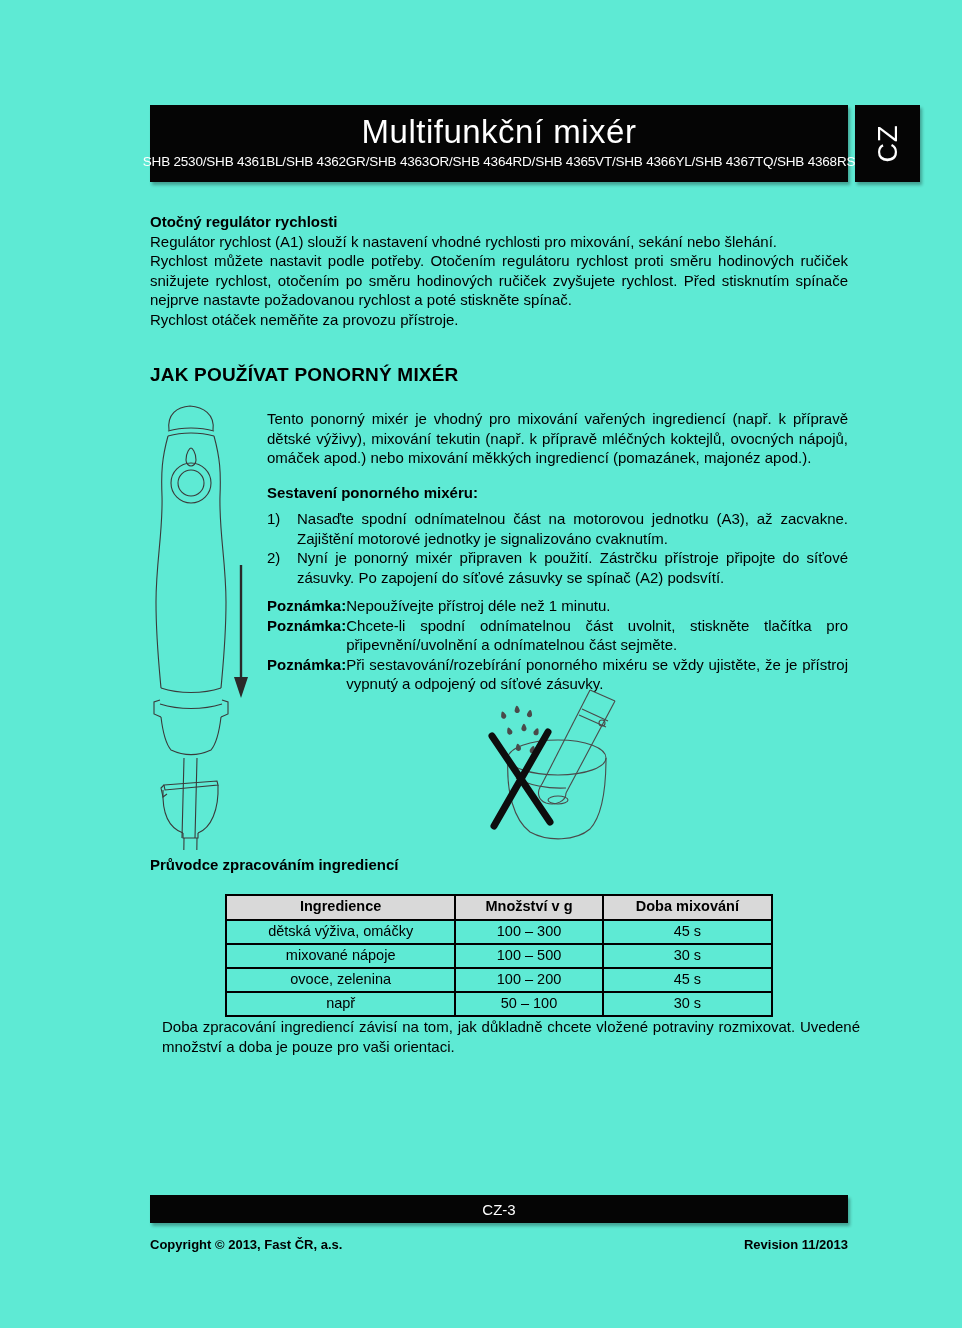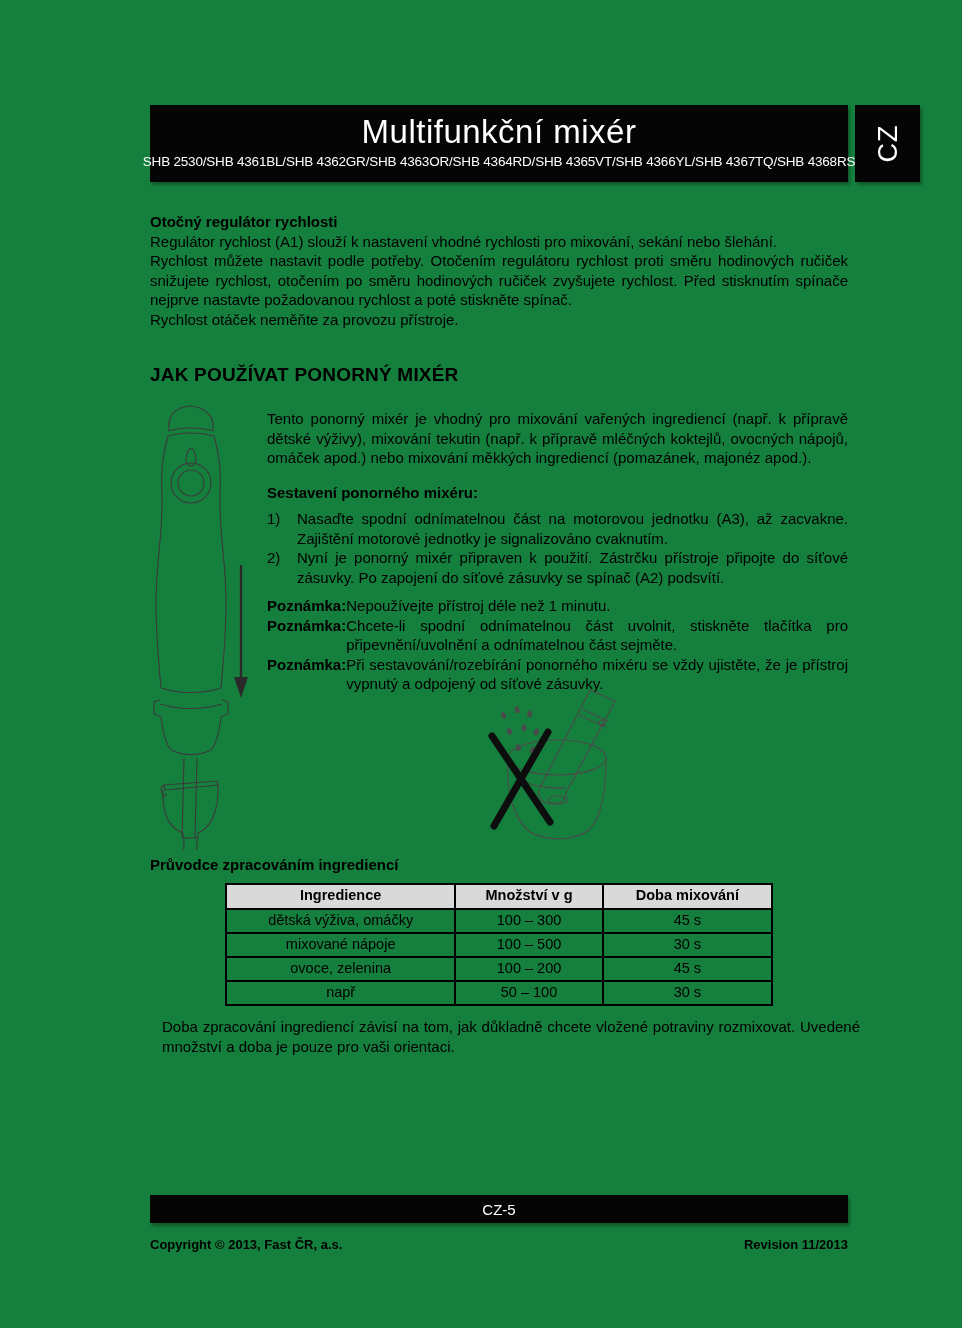--- a/index.html
+++ b/index.html
@@ -11,7 +11,7 @@
     position: relative;
     overflow: hidden;
   }
-  .page { position: absolute; inset: 0; background: #15803d; padding-left: 26px; }
+  .page { position: absolute; inset: 0; background: #5eead4; padding-left: 26px; }
 
   
   .header-bar {

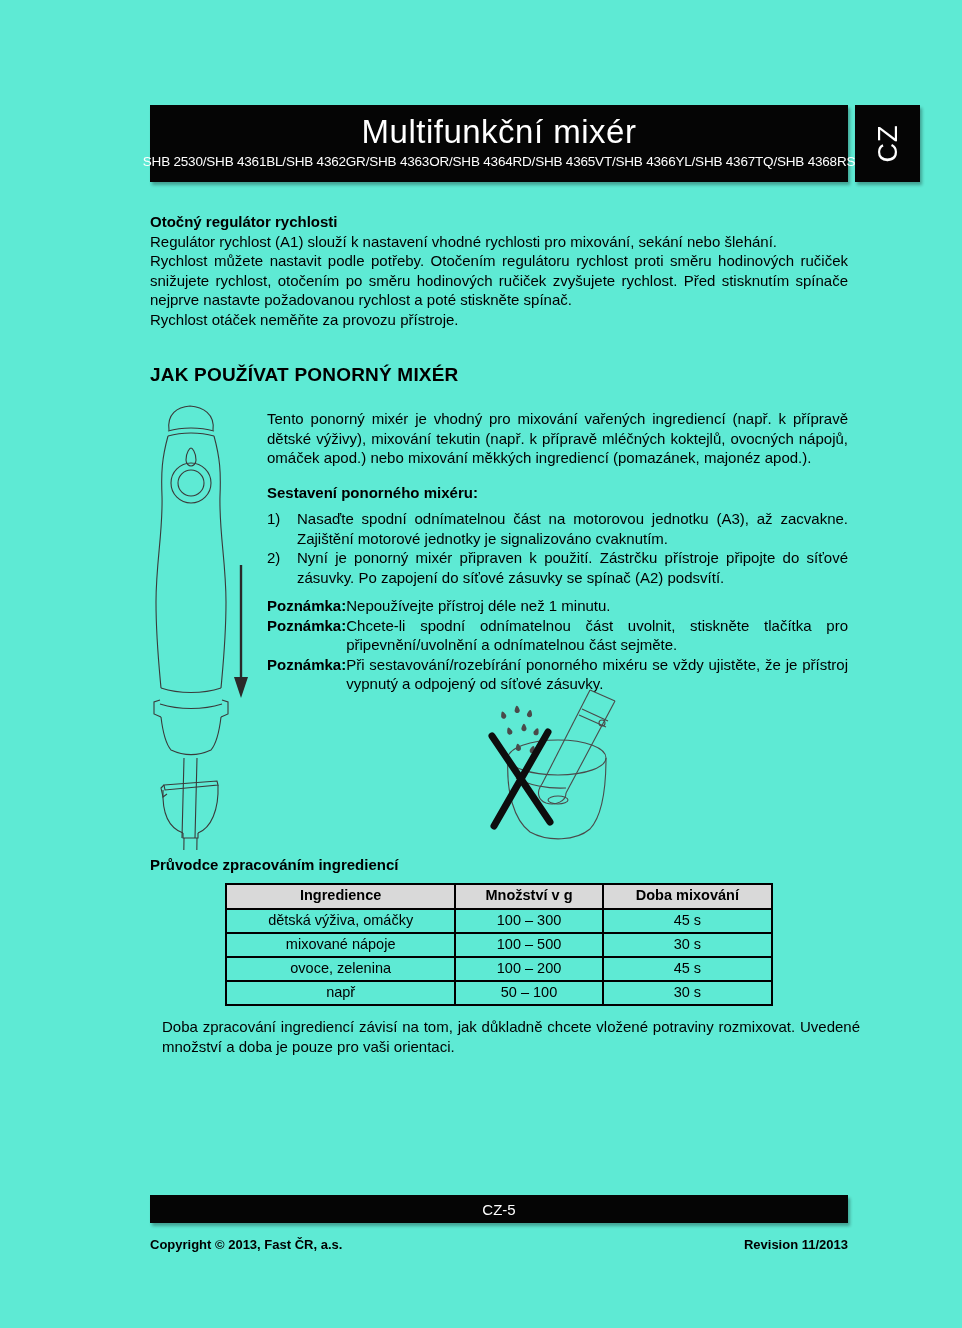--- a/index.html
+++ b/index.html
@@ -73,7 +73,7 @@
   .sec-guide { position: absolute; left: 150px; top: 855px; width: 698px; }
   .sec-guide .heading { font-size: 15px; font-weight: bold; }
   table.guide {
-    margin: 8px auto 0 auto;
+    margin: 19px auto 0 auto;
     width: 548px;
     border-collapse: collapse;
     font-size: 14.5px;

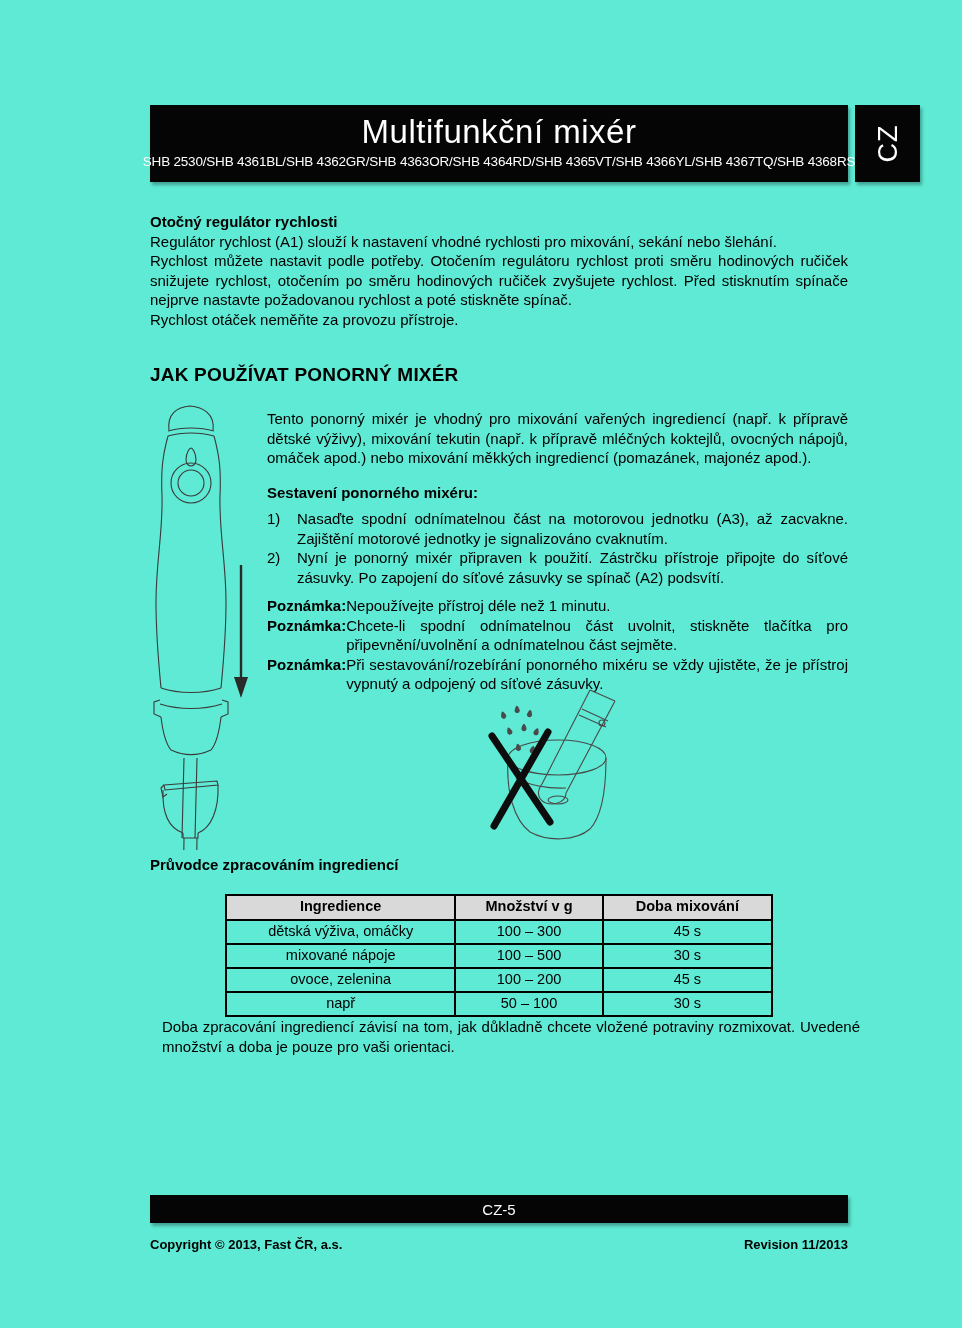--- a/index.html
+++ b/index.html
@@ -279,7 +279,7 @@
   <p class="outro body-text justify">Doba zpracování ingrediencí závisí na tom, jak důkladně chcete vložené potraviny rozmixovat. Uvedené množství a doba je pouze pro vaši orientaci.</p>
 
   <div class="footer-bar">
-    <span>CZ-5</span>
+    <span>CZ-3</span>
   </div>
   <div class="footer-meta">
     <span>Copyright © 2013, Fast ČR, a.s.</span>

